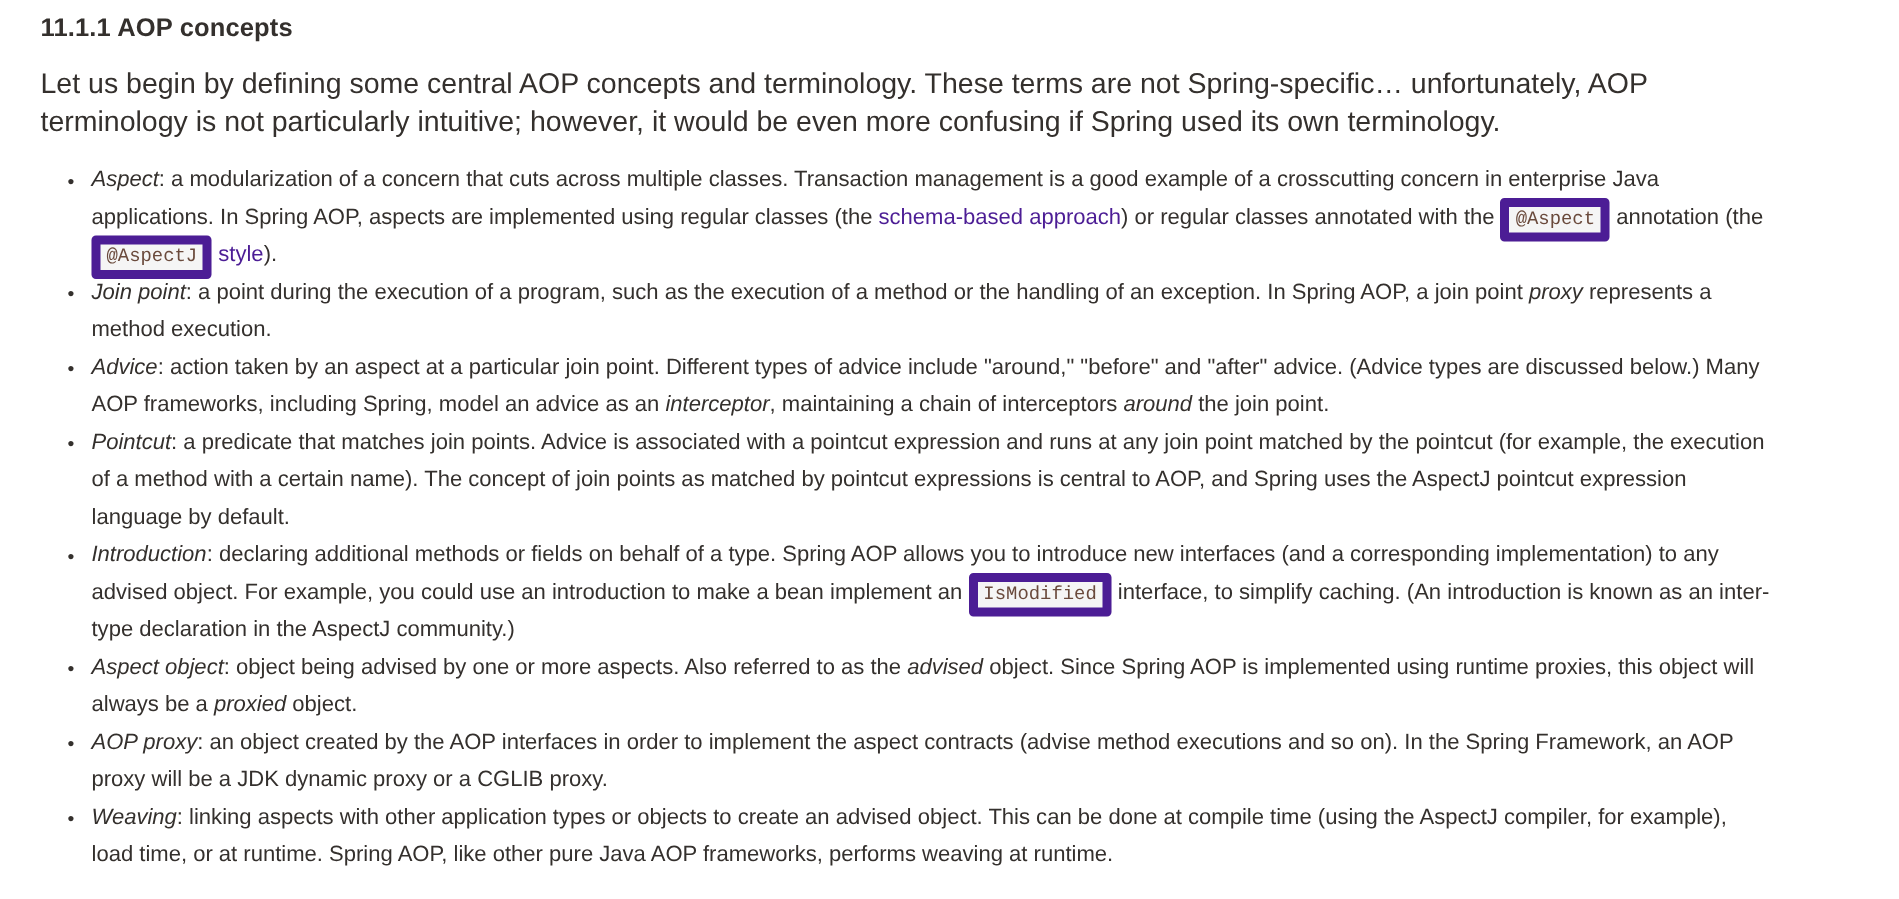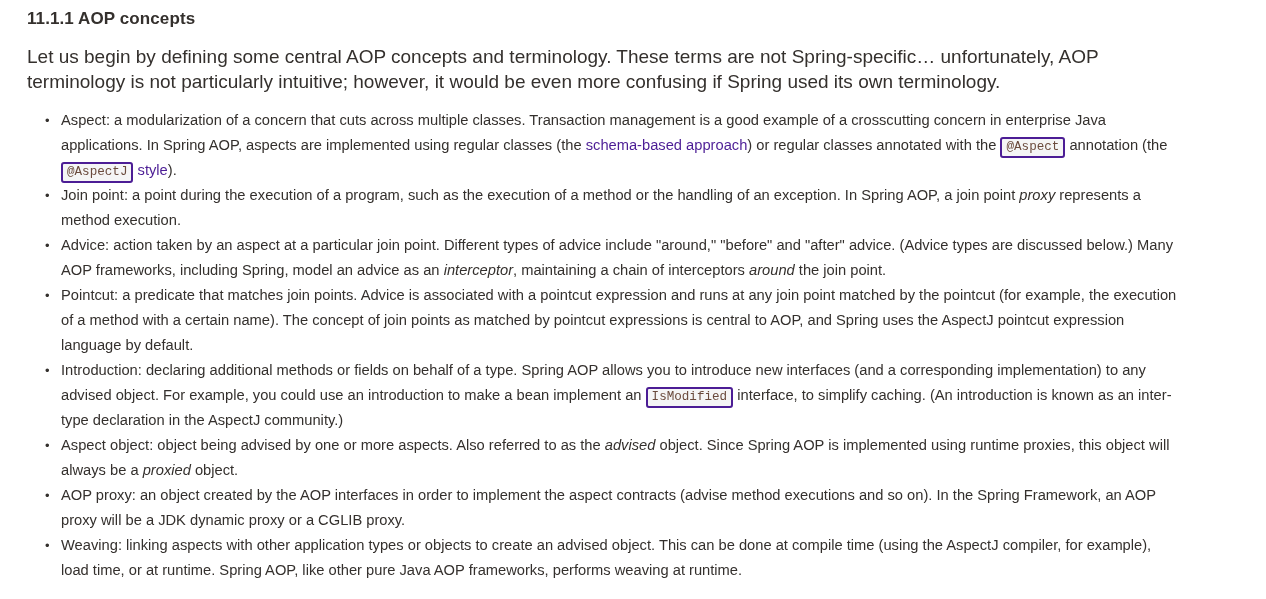--- a/index.html
+++ b/index.html
@@ -60,6 +60,7 @@
     color: #34302d;
   }
   .term {
+    font-style: italic;
   }
   em.emph {
     font-style: italic;

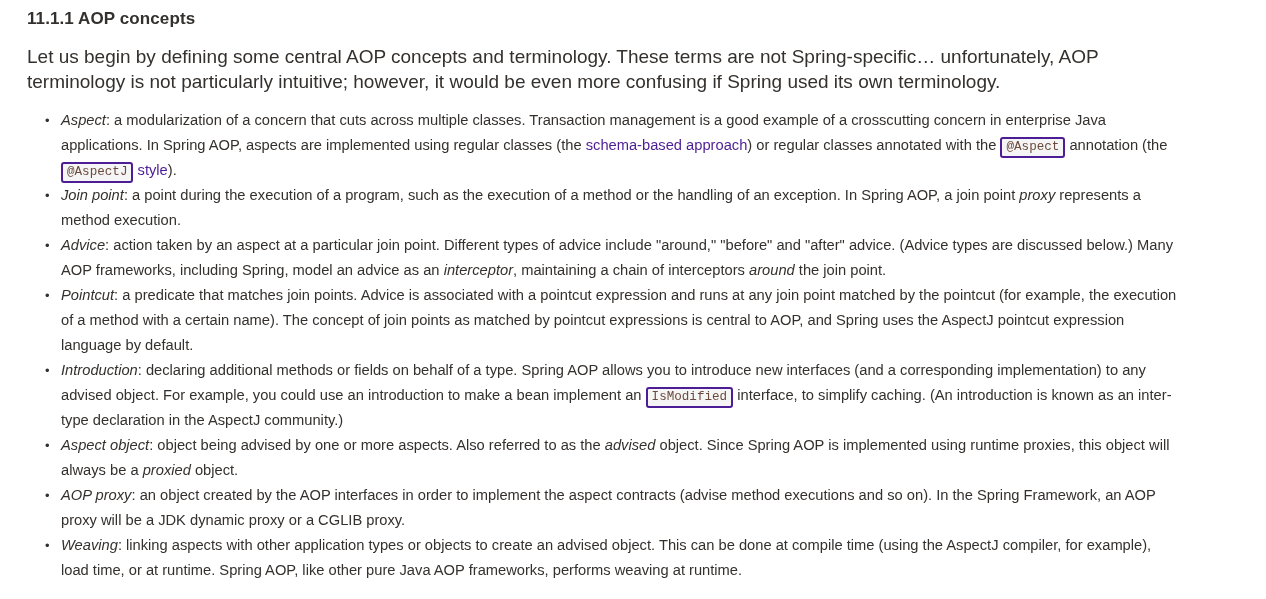--- a/index.html
+++ b/index.html
@@ -74,7 +74,7 @@
     font-size: 12.6px;
     color: #6a4a3c;
     background: #f5f5f5;
-    border: 2px solid #4c1d95;
+    border: 6px solid #4c1d95;
     border-radius: 3px;
     padding: 1px 4px 2px 4px;
     white-space: nowrap;

